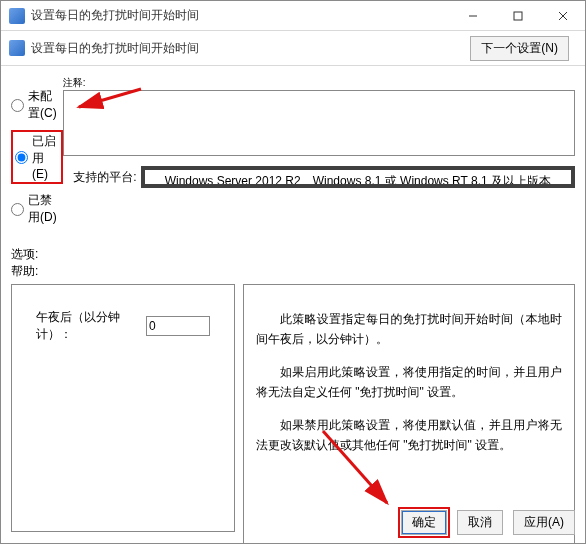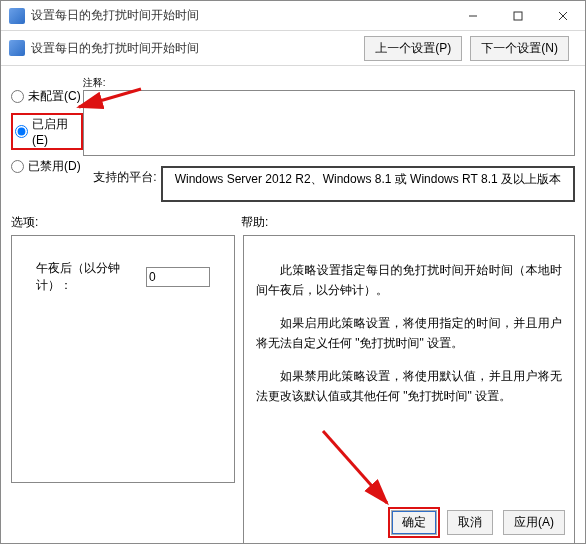--- a/index.html
+++ b/index.html
@@ -75,7 +75,6 @@
     <div class="icon2"></div>
     <div class="subtitle">设置每日的免打扰时间开始时间</div>
     <div class="navbtns">
-      <div class="btn">上一个设置(P)</div>
       <div class="btn">下一个设置(N)</div>
     </div>
   </div>

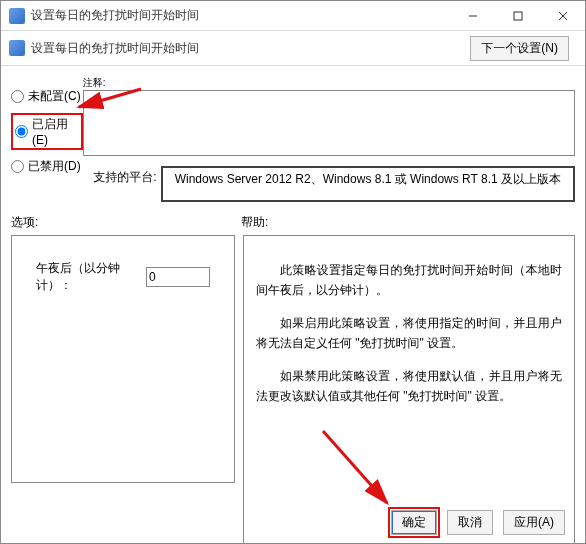--- a/index.html
+++ b/index.html
@@ -28,7 +28,7 @@
   .commentsbox { width:100%; height:66px; border:1px solid #888; resize:none; font-size:12px; }
   .platformrow { display:flex; align-items:flex-start; margin-top:6px; }
   .platformlbl { font-size:12px; width:78px; text-align:right; padding-right:4px; padding-top:3px;}
-  .platformbox { flex:1; border:2px solid #404040; padding:3px 12px; font-size:12px; height:36px; overflow:hidden; white-space:nowrap;}
+  .platformbox { flex:1; border:4px solid #404040; padding:3px 20px; font-size:12px; height:22px; overflow:hidden; white-space:nowrap;}
   .midlabels { display:flex; margin-top:12px; }
   .midlabels .left { width:230px; font-size:12px; }
   .midlabels .right { font-size:12px; }

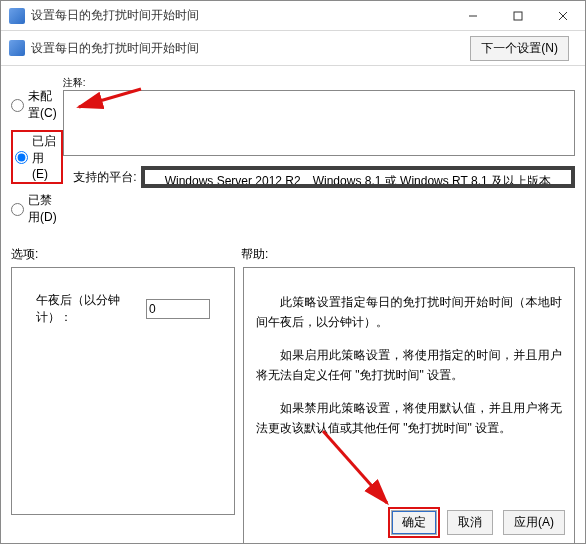--- a/index.html
+++ b/index.html
@@ -29,7 +29,7 @@
   .platformrow { display:flex; align-items:flex-start; margin-top:6px; }
   .platformlbl { font-size:12px; width:78px; text-align:right; padding-right:4px; padding-top:3px;}
   .platformbox { flex:1; border:4px solid #404040; padding:3px 20px; font-size:12px; height:22px; overflow:hidden; white-space:nowrap;}
-  .midlabels { display:flex; margin-top:12px; }
+  .midlabels { display:flex; margin-top:12px;flex-direction:column; }
   .midlabels .left { width:230px; font-size:12px; }
   .midlabels .right { font-size:12px; }
   .mainarea { display:flex; gap:8px; margin-top:4px; }

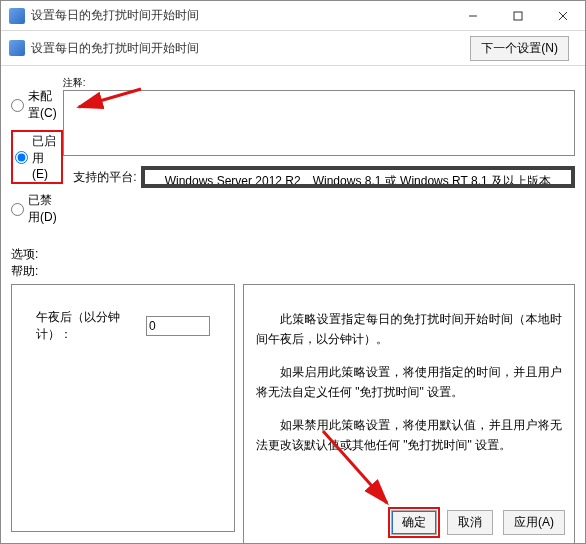--- a/index.html
+++ b/index.html
@@ -38,7 +38,7 @@
   .spinner { width:64px; height:20px; border:1px solid #888; font-size:12px; padding:1px 2px; }
   .helppane { flex:1; height:311px; border:1px solid #888; padding:24px 12px; font-size:12px; line-height:1.7; overflow:auto; text-align:justify;}
   .helppane p { margin:0 0 12px 0; text-indent:2em; }
-  .footer { position:absolute; bottom:8px; right:20px; display:flex; gap:10px; align-items:flex-start;}
+  .footer { position:absolute; bottom:8px; right:10px; display:flex; gap:10px; align-items:flex-start;}
   .btn.primary { outline:2px solid #d11; outline-offset:1px; box-shadow: 0 0 0 1px #2e6ec7 inset; }
   
   .overlay { position:absolute; left:0; top:0; width:586px; height:544px; pointer-events:none; }

